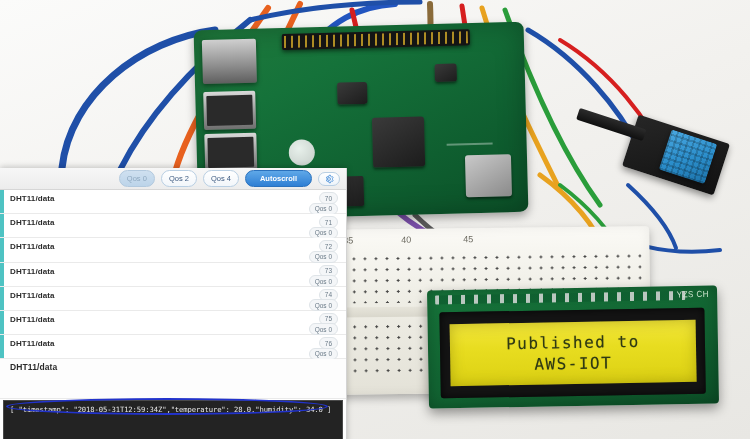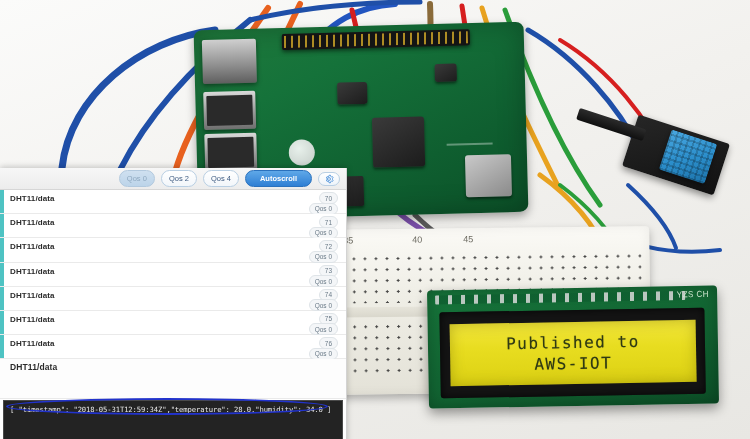--- a/index.html
+++ b/index.html
@@ -280,7 +280,7 @@
     <div class="breadboard">
       <div class="bb-scale">
         <span style="left:6px;">35</span>
-        <span style="left:75px;">40</span>
+        <span style="left:64px;">40</span>
         <span style="left:126px;text-align:center;">45</span>
       </div>
       <div class="bb-holes"></div>

